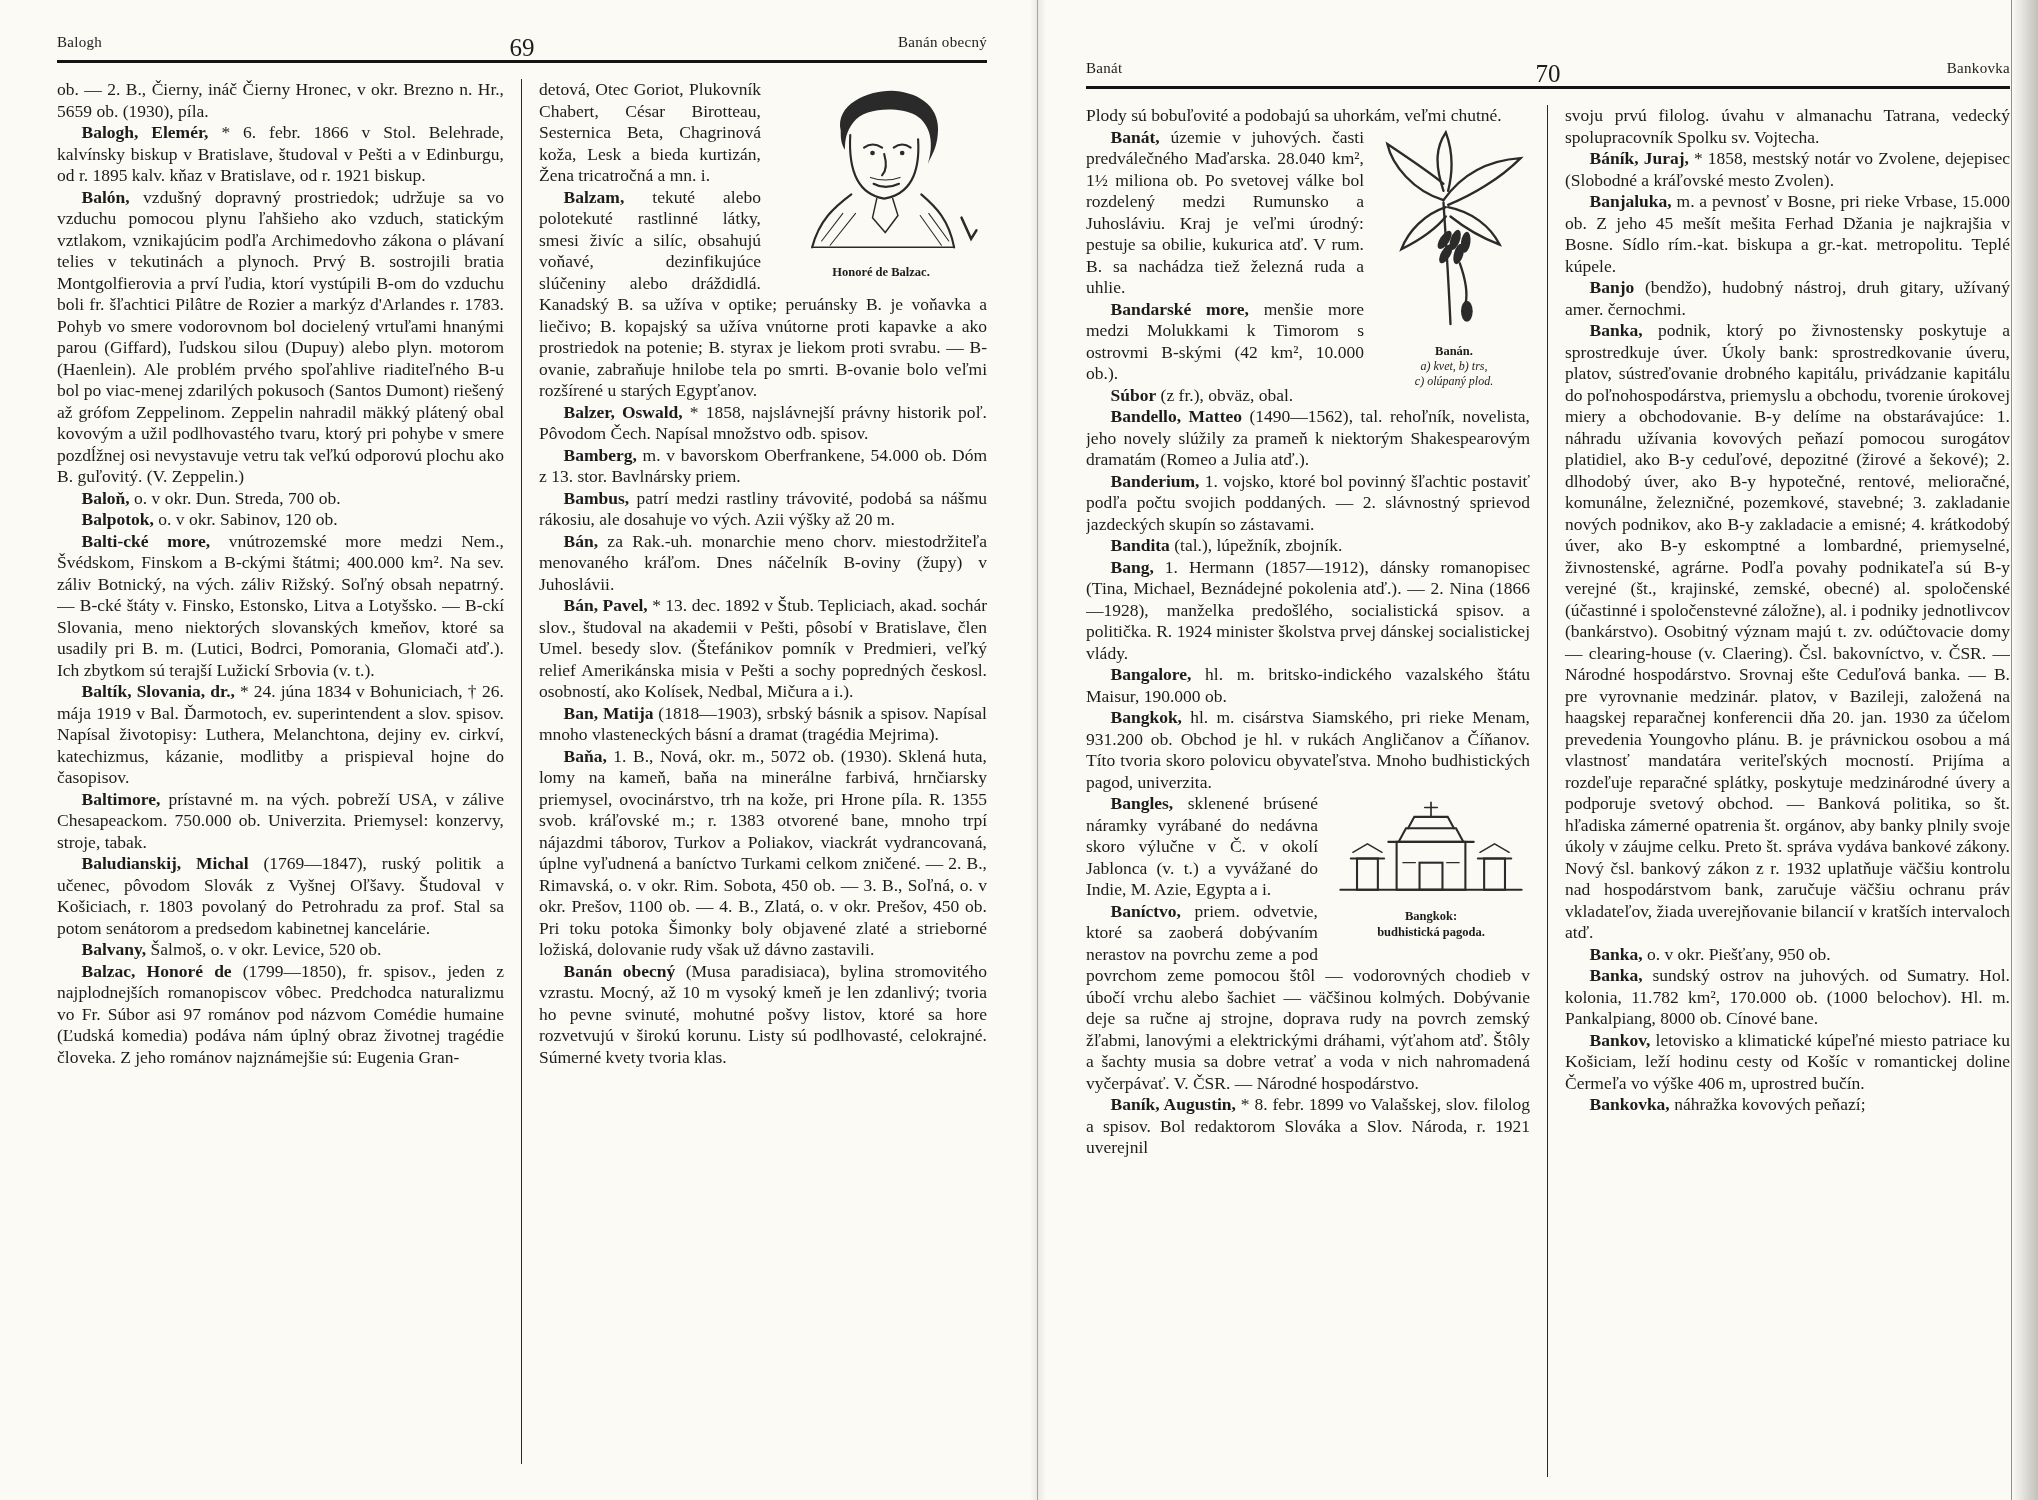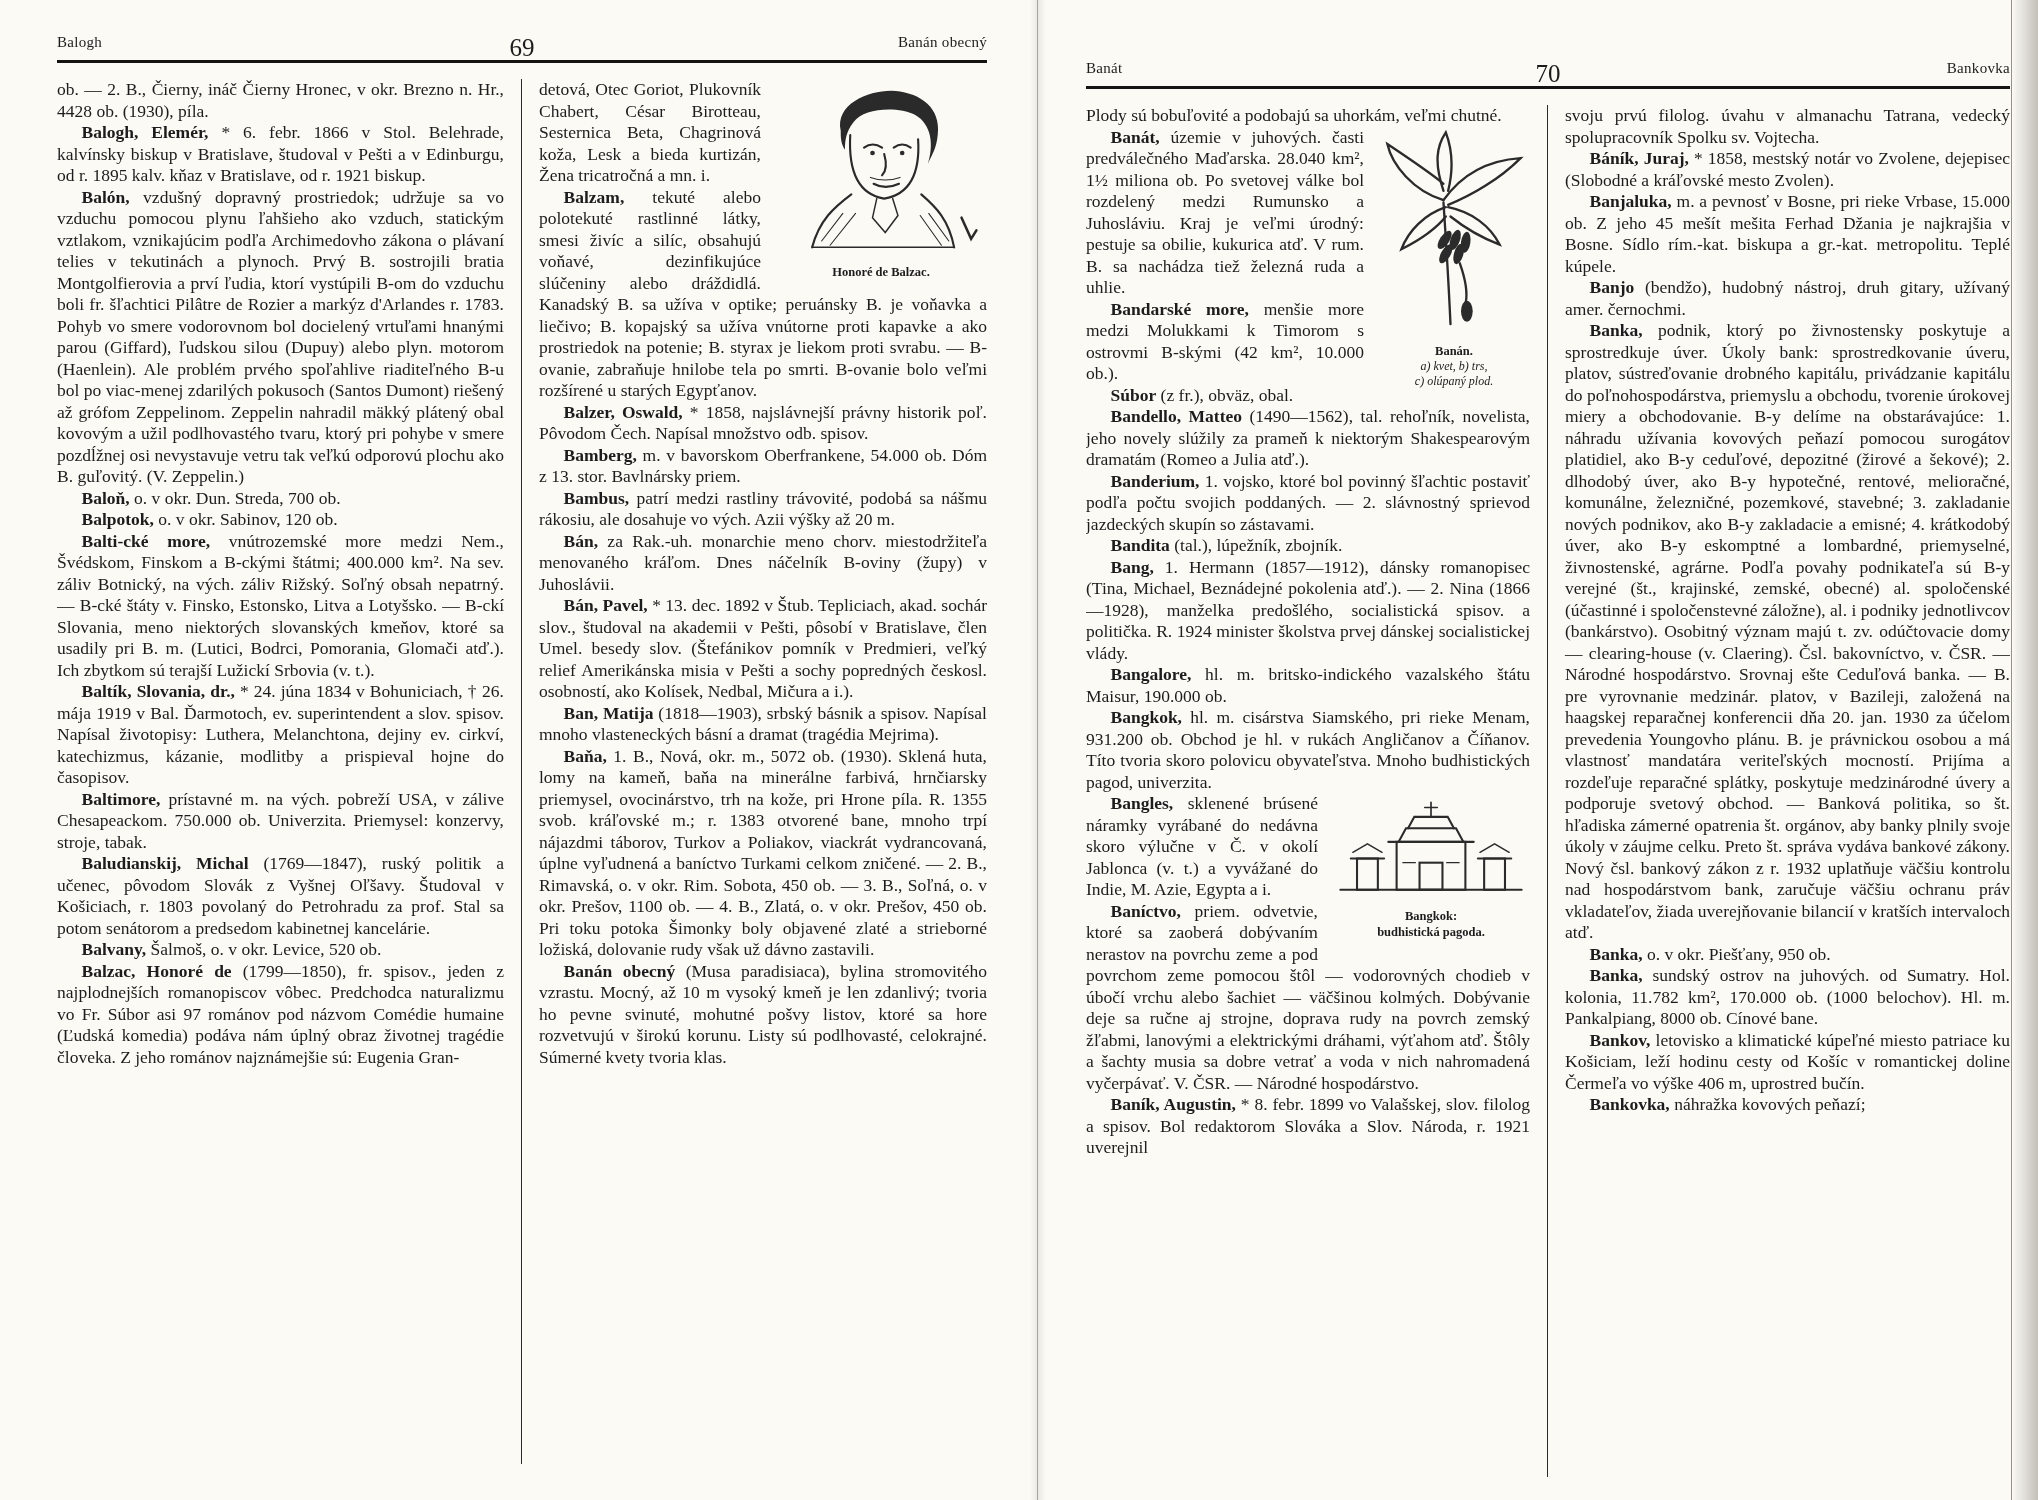--- a/index.html
+++ b/index.html
@@ -58,7 +58,7 @@
   </header>
   <div class="cols">
     <div class="col col-a">
-        <p class="entry cont">ob. — 2. B., Čierny, ináč Čierny Hronec, v okr. Brezno n. Hr., 4428 ob. (1930), píla.</p>
+        <p class="entry cont">ob. — 2. B., Čierny, ináč Čierny Hronec, v okr. Brezno n. Hr., 5659 ob. (1930), píla.</p>
         <p class="entry"><b class="lead">Balogh, Elemér,</b> * 6. febr. 1866 v Stol. Belehrade, kalvínsky biskup v Bratislave, študoval v Pešti a v Edinburgu, od r. 1895 kalv. kňaz v Bratislave, od r. 1921 biskup.</p>
         <p class="entry"><b class="lead">Balón,</b> vzdušný dopravný prostriedok; udržuje sa vo vzduchu pomocou plynu ľahšieho ako vzduch, statickým vztlakom, vznikajúcim podľa Archimedovho zákona o plávaní telies v tekutinách a plynoch. Prvý B. sostrojili bratia Montgolfierovia a prví ľudia, ktorí vystúpili B-om do vzduchu boli fr. šľachtici Pilâtre de Rozier a markýz d'Arlandes r. 1783. Pohyb vo smere vodorovnom bol docielený vrtuľami hnanými parou (Giffard), ľudskou silou (Dupuy) alebo plyn. motorom (Haenlein). Ale problém prvého spoľahlive riaditeľného B-u bol po viac-menej zdarilých pokusoch (Santos Dumont) riešený až grófom Zeppelinom. Zeppelin nahradil mäkký plátený obal kovovým a užil podlhovastého tvaru, ktorý pri pohybe v smere pozdĺžnej osi nevystavuje vetru tak veľkú odporovú plochu ako B. guľovitý. (V. Zeppelin.)</p>
         <p class="entry"><b class="lead">Baloň,</b> o. v okr. Dun. Streda, 700 ob.</p>

